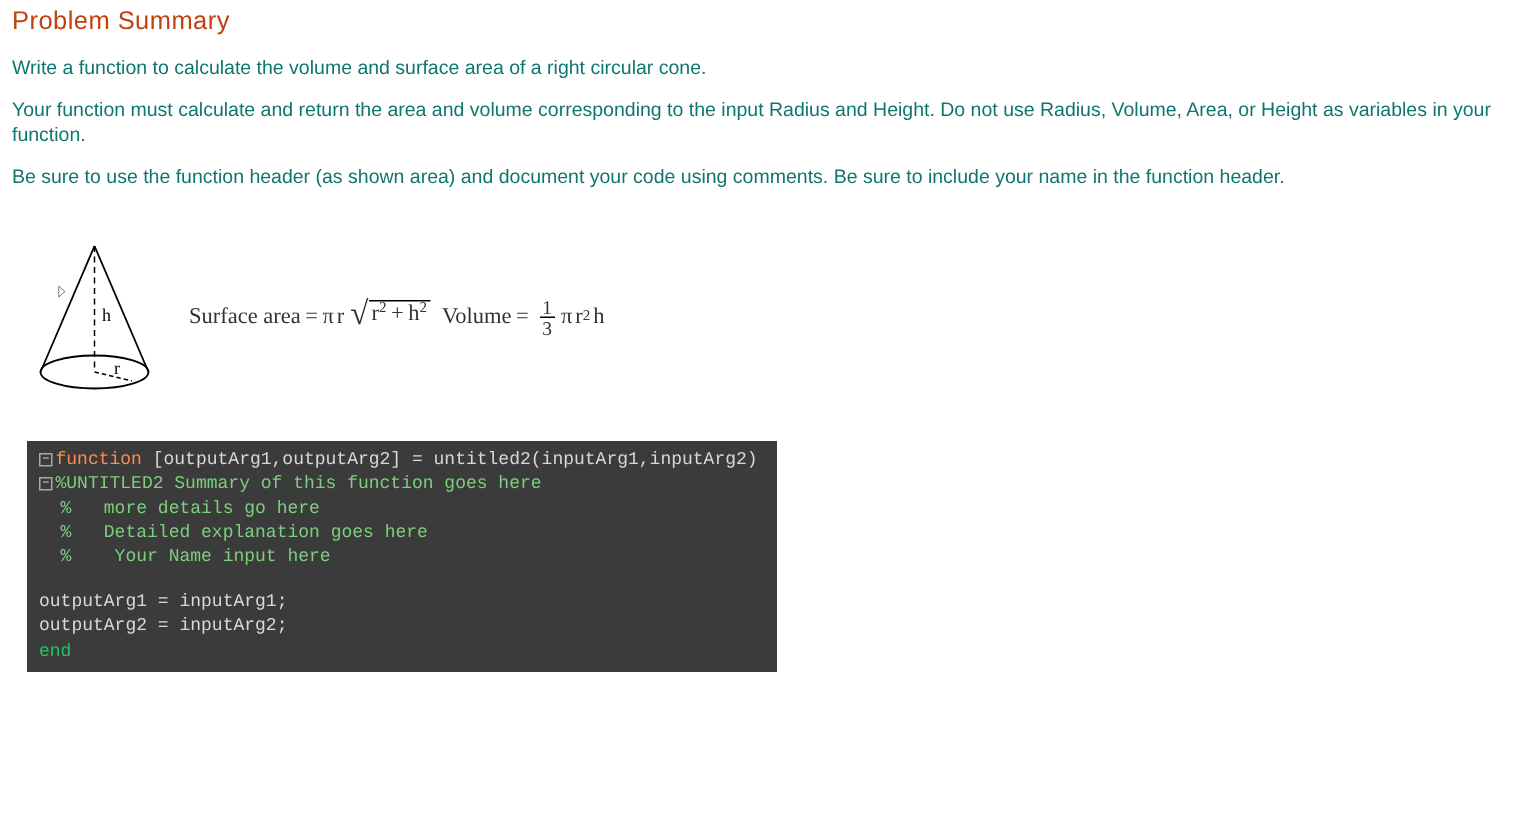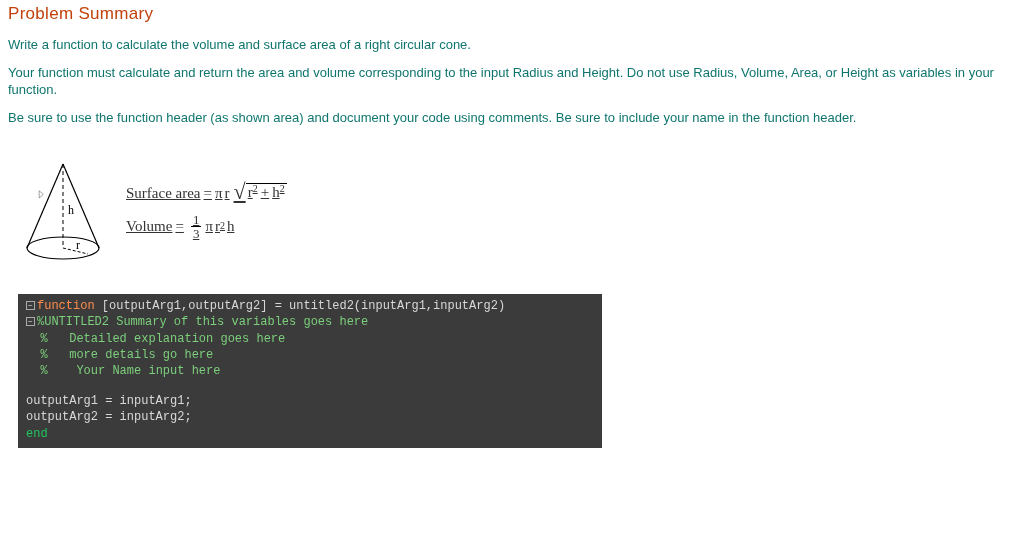--- a/index.html
+++ b/index.html
@@ -33,11 +33,10 @@
     .cone-svg { flex: 0 0 auto; }
     .formulas {
       display: flex;
-      flex-direction: column;
+      flex-direction: row;
       gap: 8px;
       font-family: "Times New Roman", serif;
       font-size: 15px;
-      text-decoration: underline;
     }
     .f-row { display: flex; align-items: center; white-space: nowrap; }
     .pi { font-style: normal; }

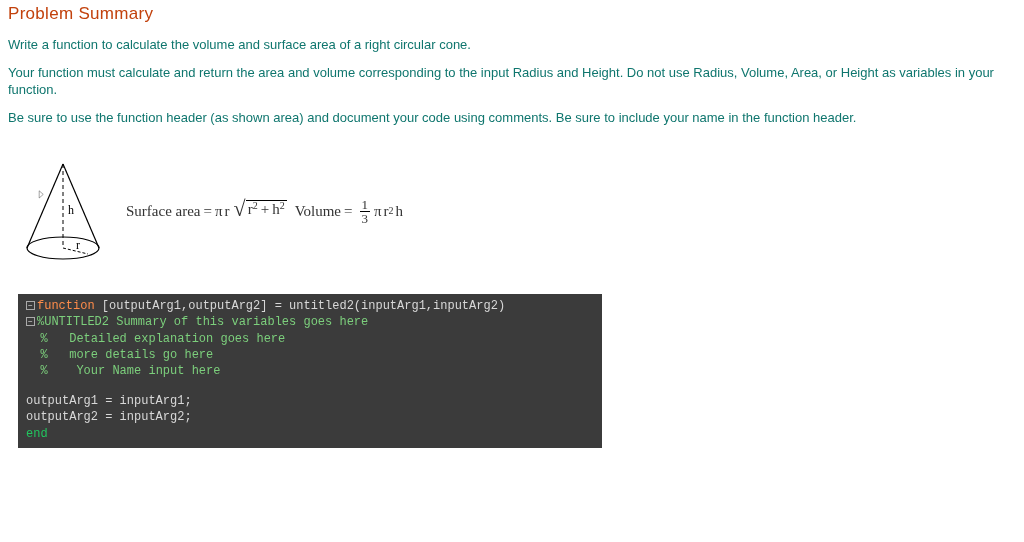--- a/index.html
+++ b/index.html
@@ -66,7 +66,7 @@
       font-family: Consolas, "Courier New", monospace;
       font-size: 12px;
       padding: 4px 8px 6px 8px;
-      width: 584px;
+      width: 500px;
       margin-left: 10px;
       line-height: 1.35;
     }

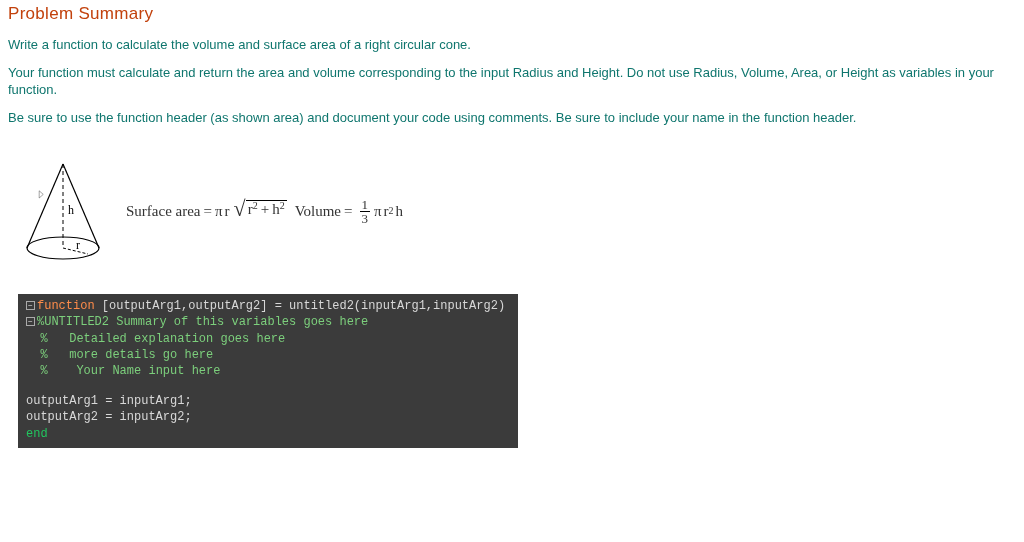--- a/index.html
+++ b/index.html
@@ -144,7 +144,7 @@
 
 <div class="code-block">
   <div class="line"><span class="fold-icon">−</span><span class="kw-function">function</span><span class="plain"> [outputArg1,outputArg2] = untitled2(inputArg1,inputArg2)</span></div>
-  <div class="line"><span class="fold-icon">−</span><span class="comment-green">%UNTITLED2 Summary of this variables goes here</span></div>
+  <div class="line"><span class="fold-icon">−</span><span class="comment-green">%UNTITLED2 Summary of this function goes here</span></div>
   <div class="line">  <span class="comment-green">%   Detailed explanation goes here</span></div>
   <div class="line">  <span class="comment-green">%   more details go here</span></div>
   <div class="line">  <span class="comment-green">%    Your Name input here</span></div>

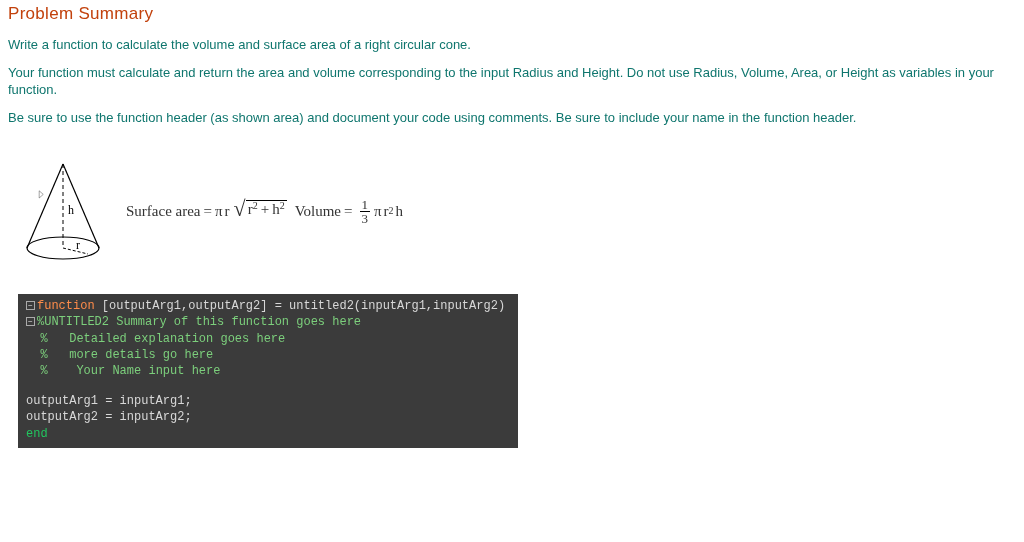--- a/index.html
+++ b/index.html
@@ -145,8 +145,8 @@
 <div class="code-block">
   <div class="line"><span class="fold-icon">−</span><span class="kw-function">function</span><span class="plain"> [outputArg1,outputArg2] = untitled2(inputArg1,inputArg2)</span></div>
   <div class="line"><span class="fold-icon">−</span><span class="comment-green">%UNTITLED2 Summary of this function goes here</span></div>
+  <div class="line">  <span class="comment-green">%   more details go here</span></div>
   <div class="line">  <span class="comment-green">%   Detailed explanation goes here</span></div>
-  <div class="line">  <span class="comment-green">%   more details go here</span></div>
   <div class="line">  <span class="comment-green">%    Your Name input here</span></div>
   <div class="gap"></div>
   <div class="line"><span class="plain">outputArg1 = inputArg1;</span></div>

